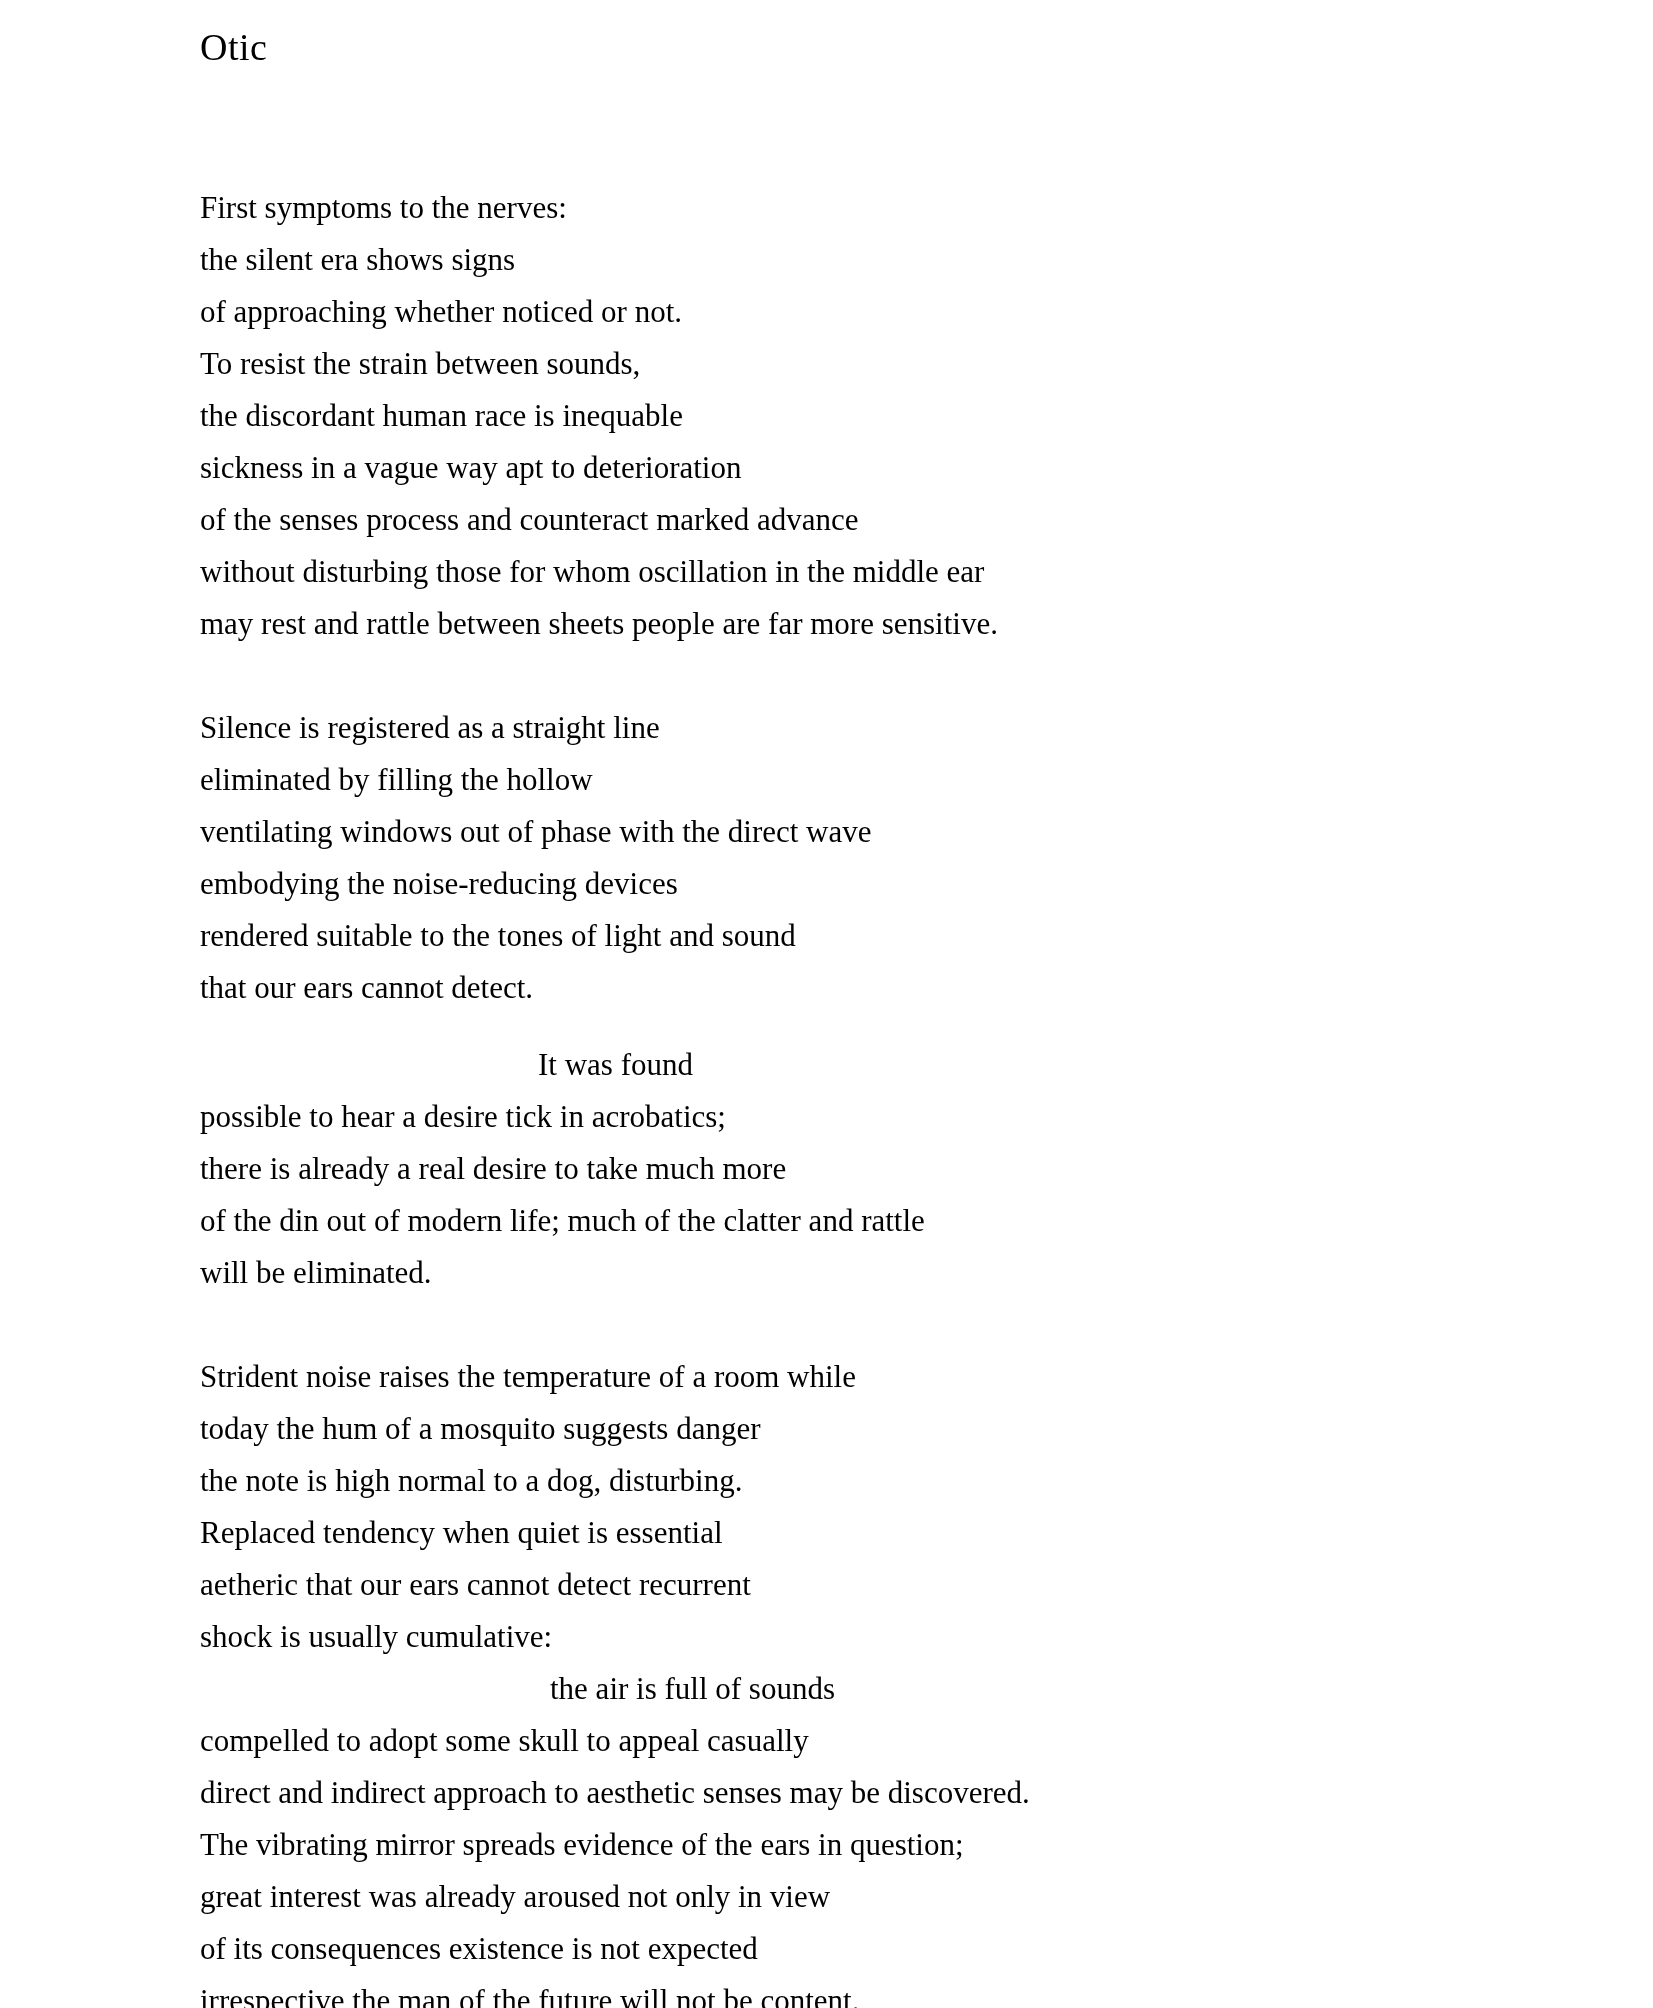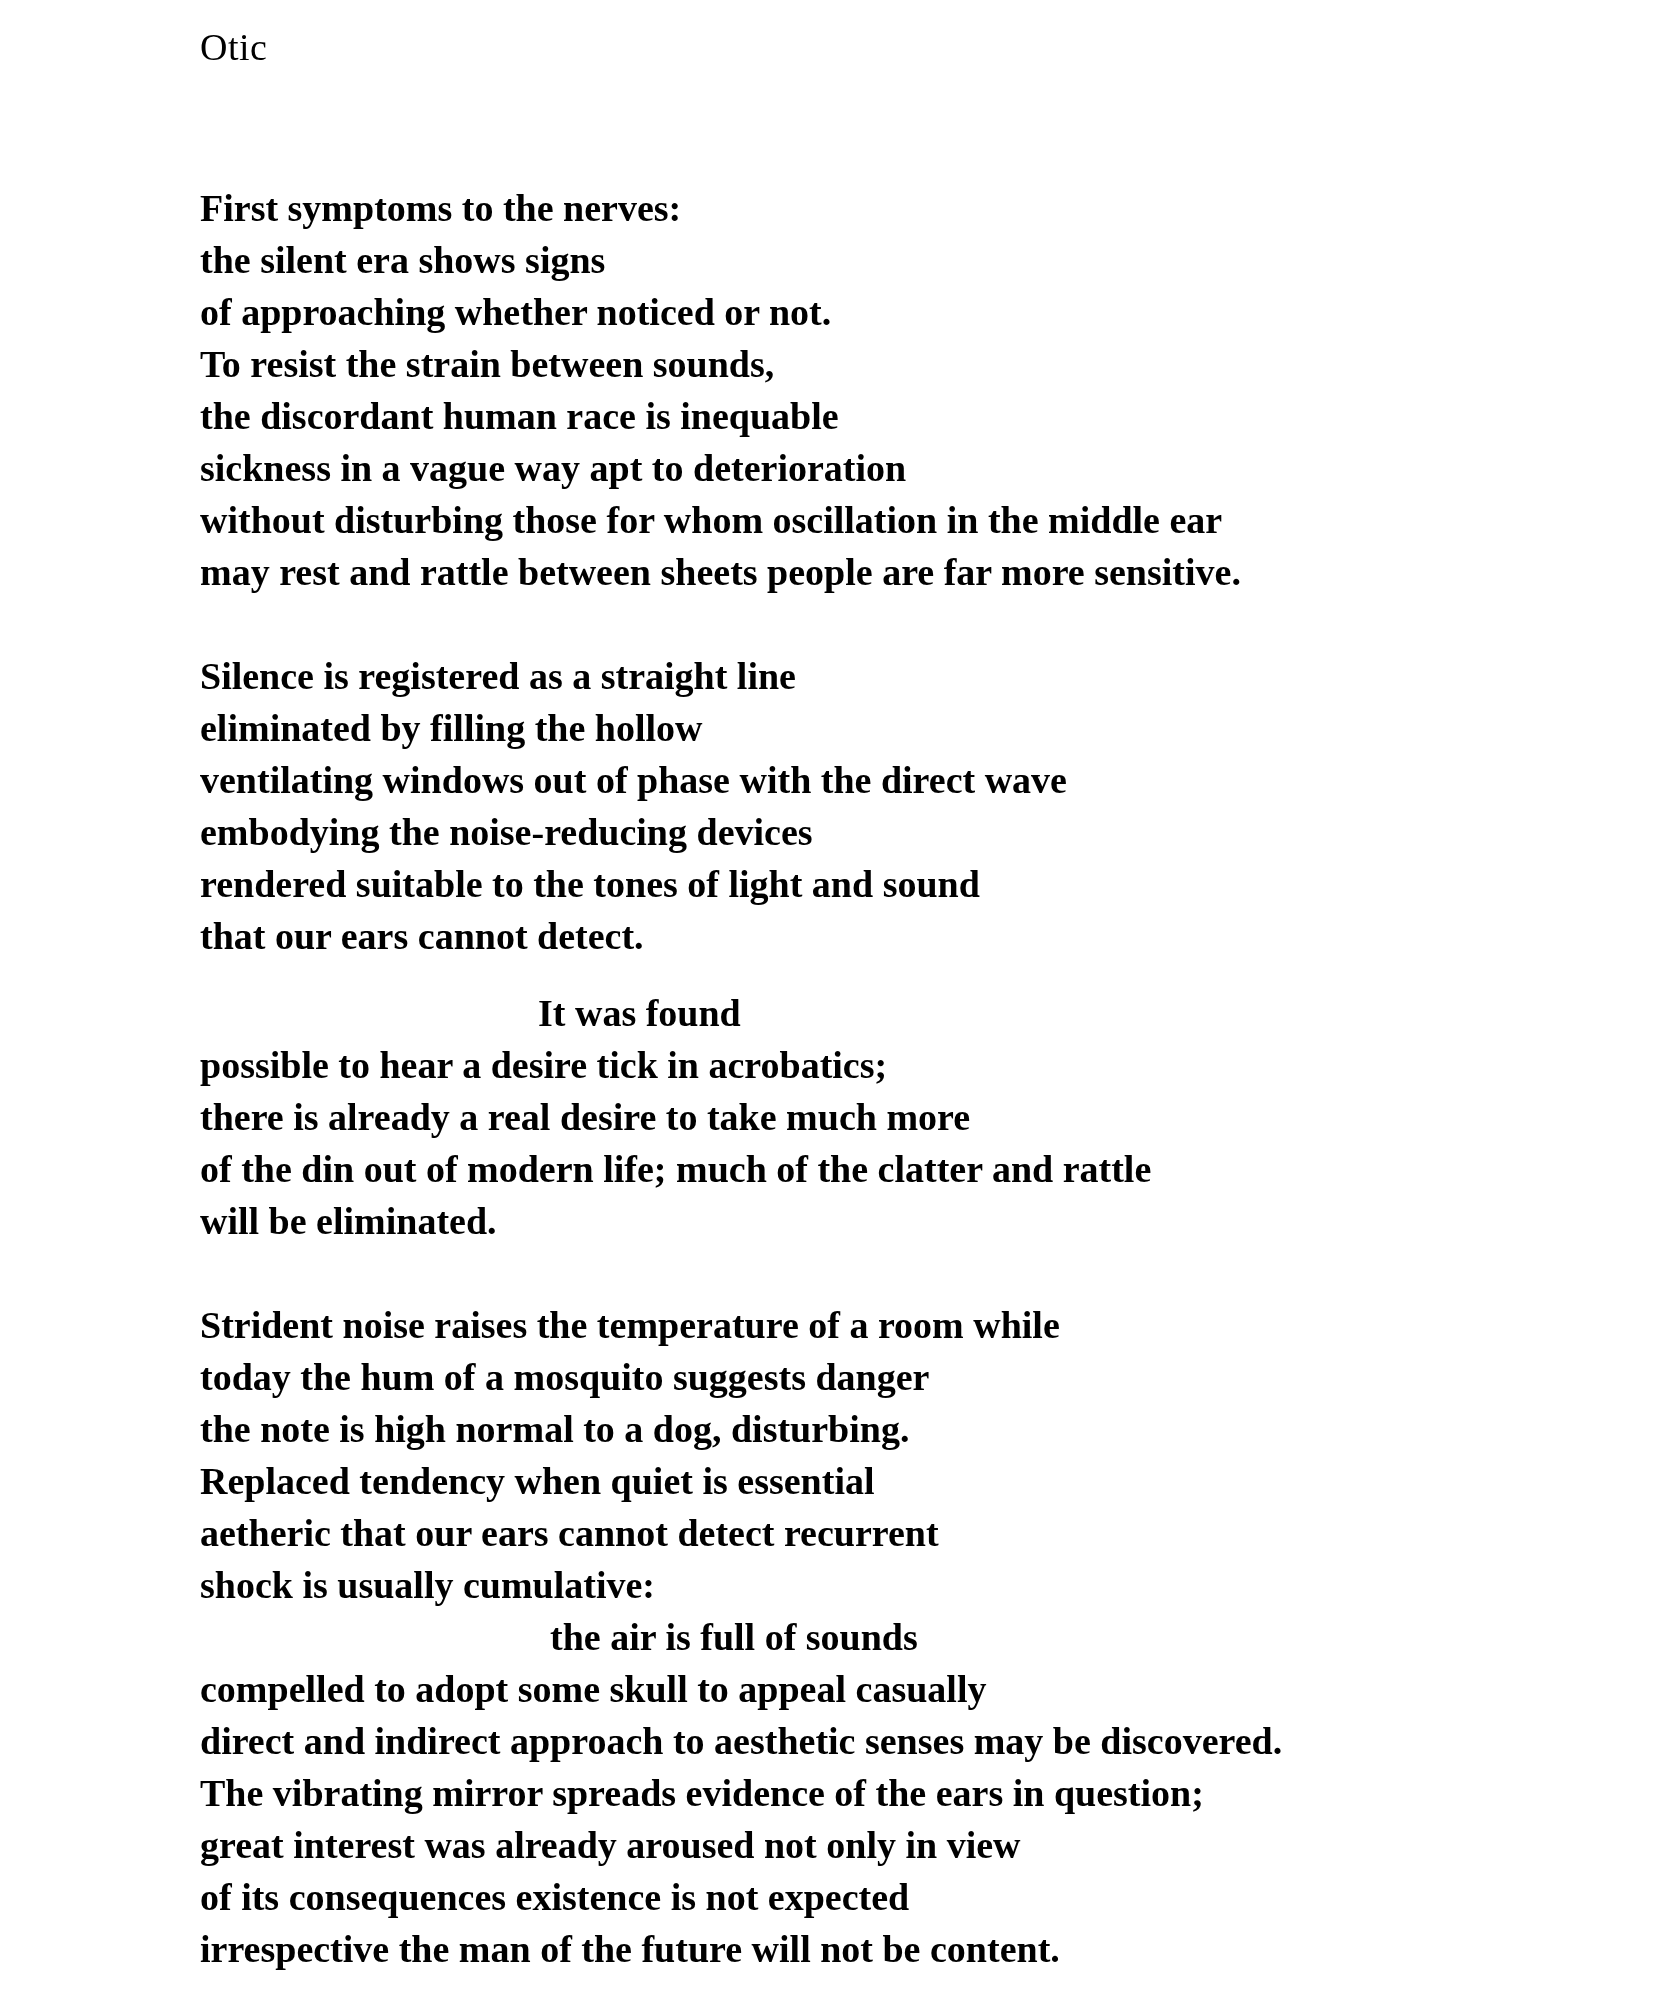--- a/index.html
+++ b/index.html
@@ -44,11 +44,10 @@
     margin-bottom: 0;
   }
   .poem-line {
-    font-size: 38px;
+    font-size: 31px;
     line-height: 52px;
     height: 52px;
     white-space: nowrap;
-    font-weight: bold;
   }
 </style>
 </head>

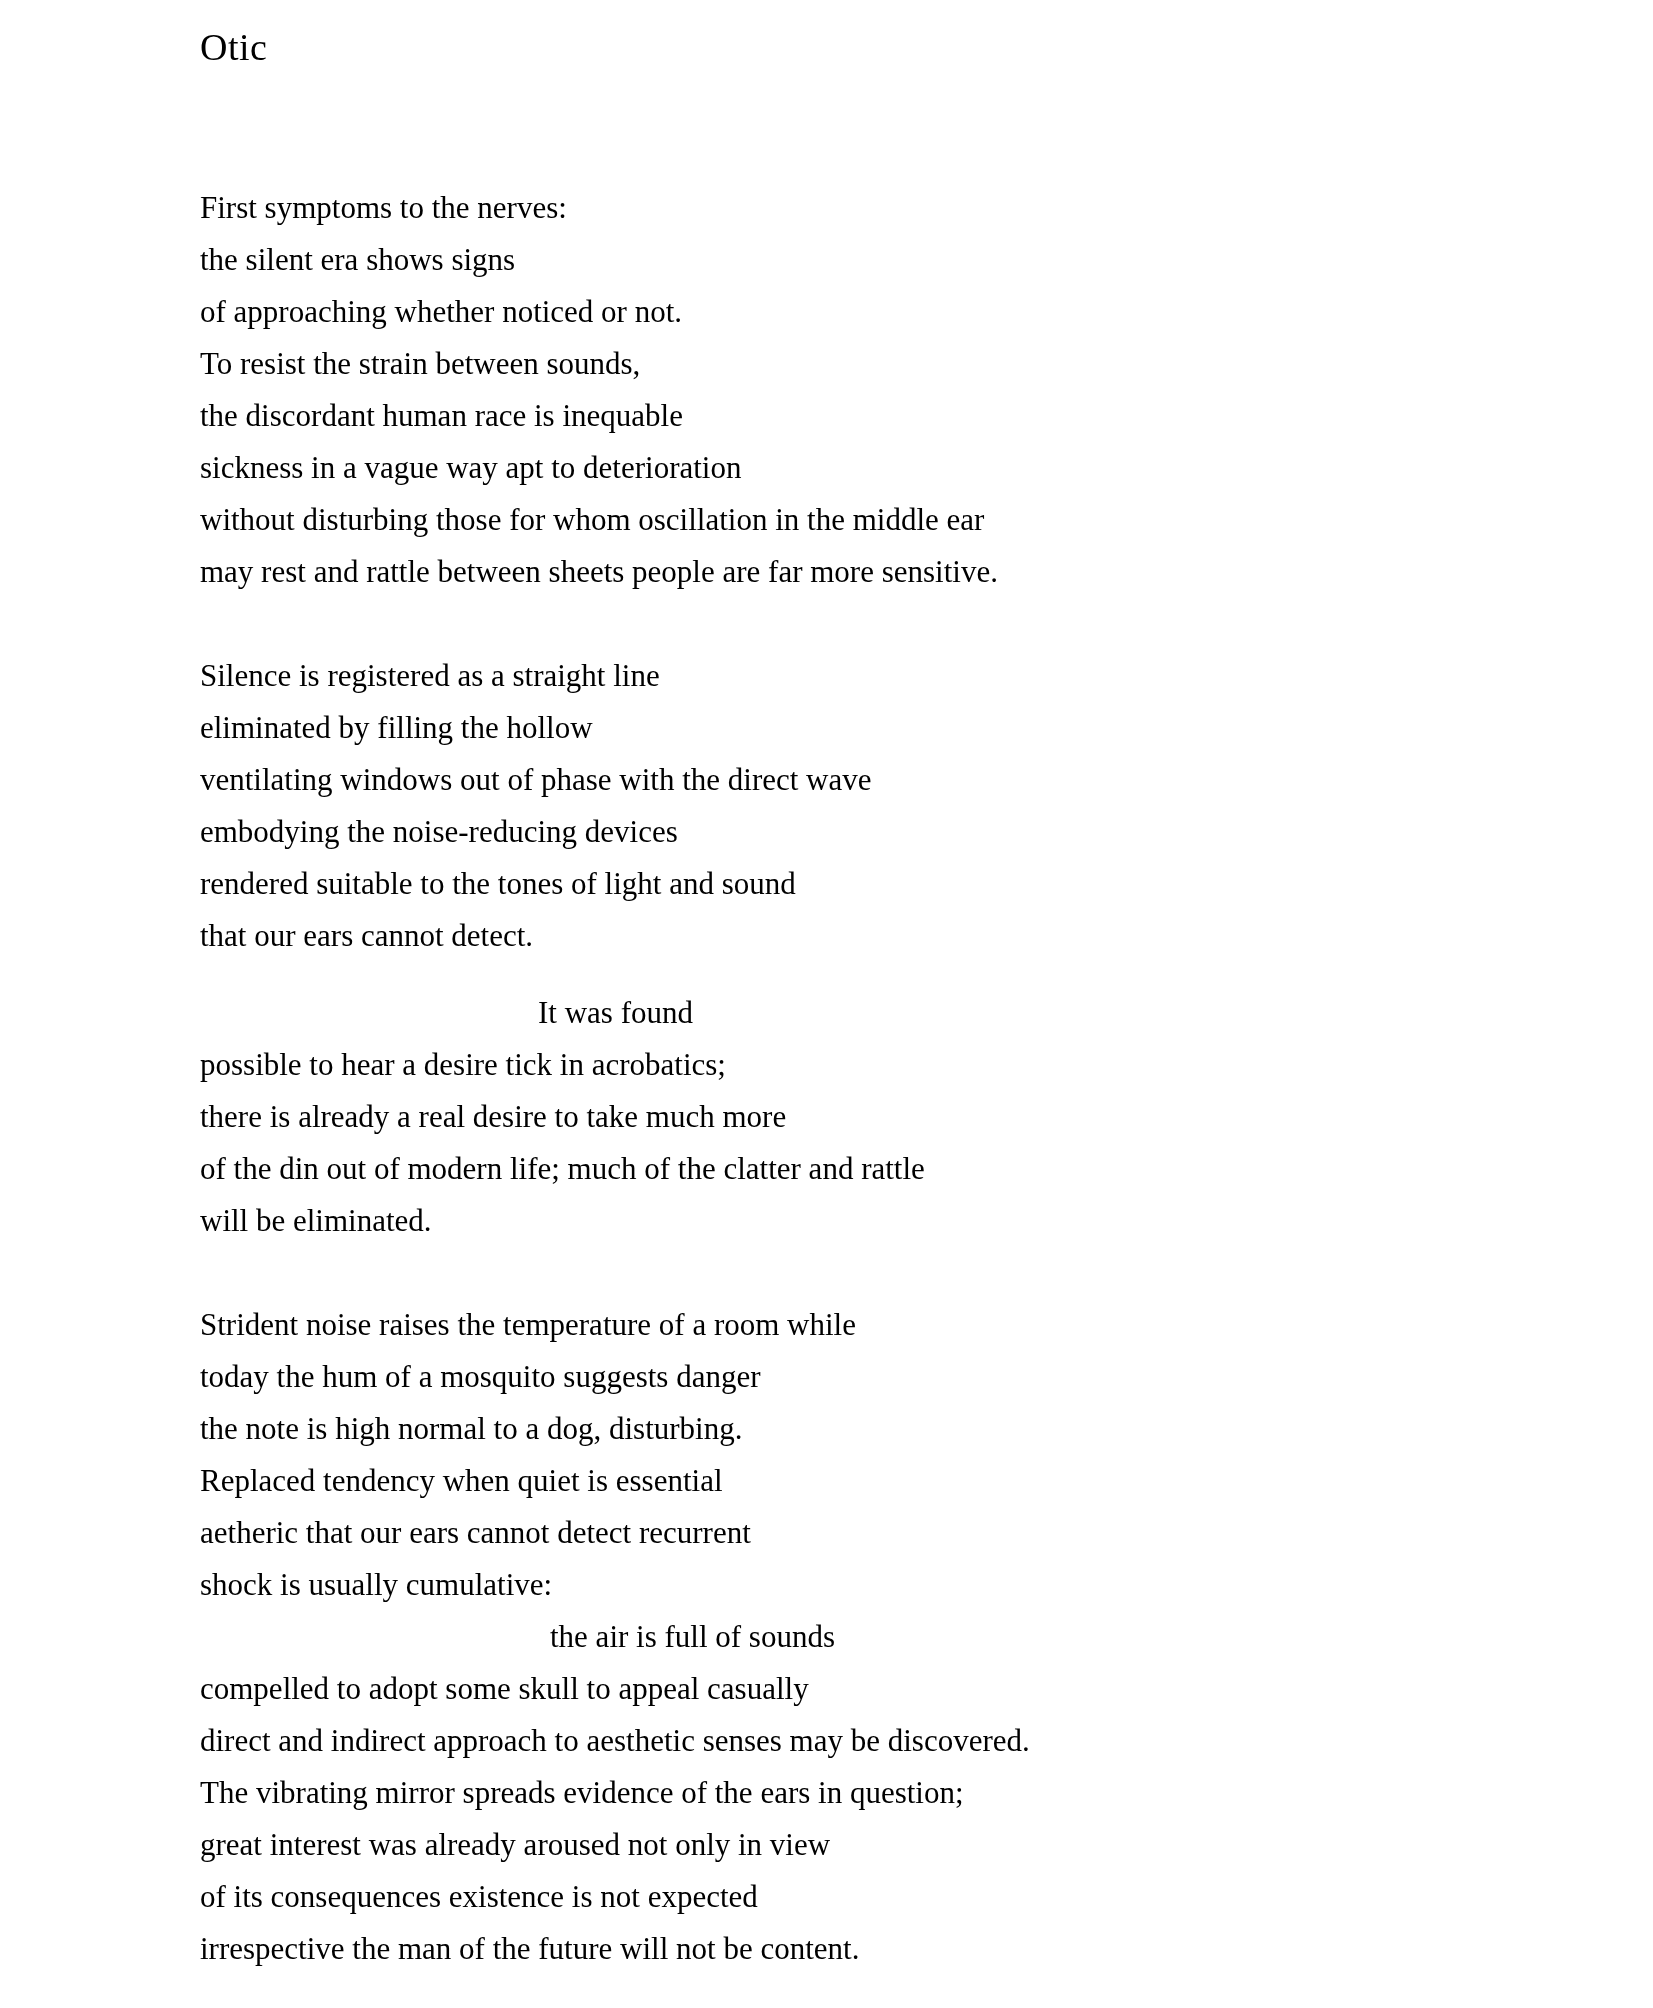--- a/index.html
+++ b/index.html
@@ -66,6 +66,7 @@
         <div class="poem-line">To resist the strain between sounds,</div>
         <div class="poem-line">the discordant human race is inequable</div>
         <div class="poem-line">sickness in a vague way apt to deterioration</div>
+        <div class="poem-line">of the senses process and counteract marked advance</div>
         <div class="poem-line">without disturbing those for whom oscillation in the middle ear</div>
         <div class="poem-line">may rest and rattle between sheets people are far more sensitive.</div>
       </div>

